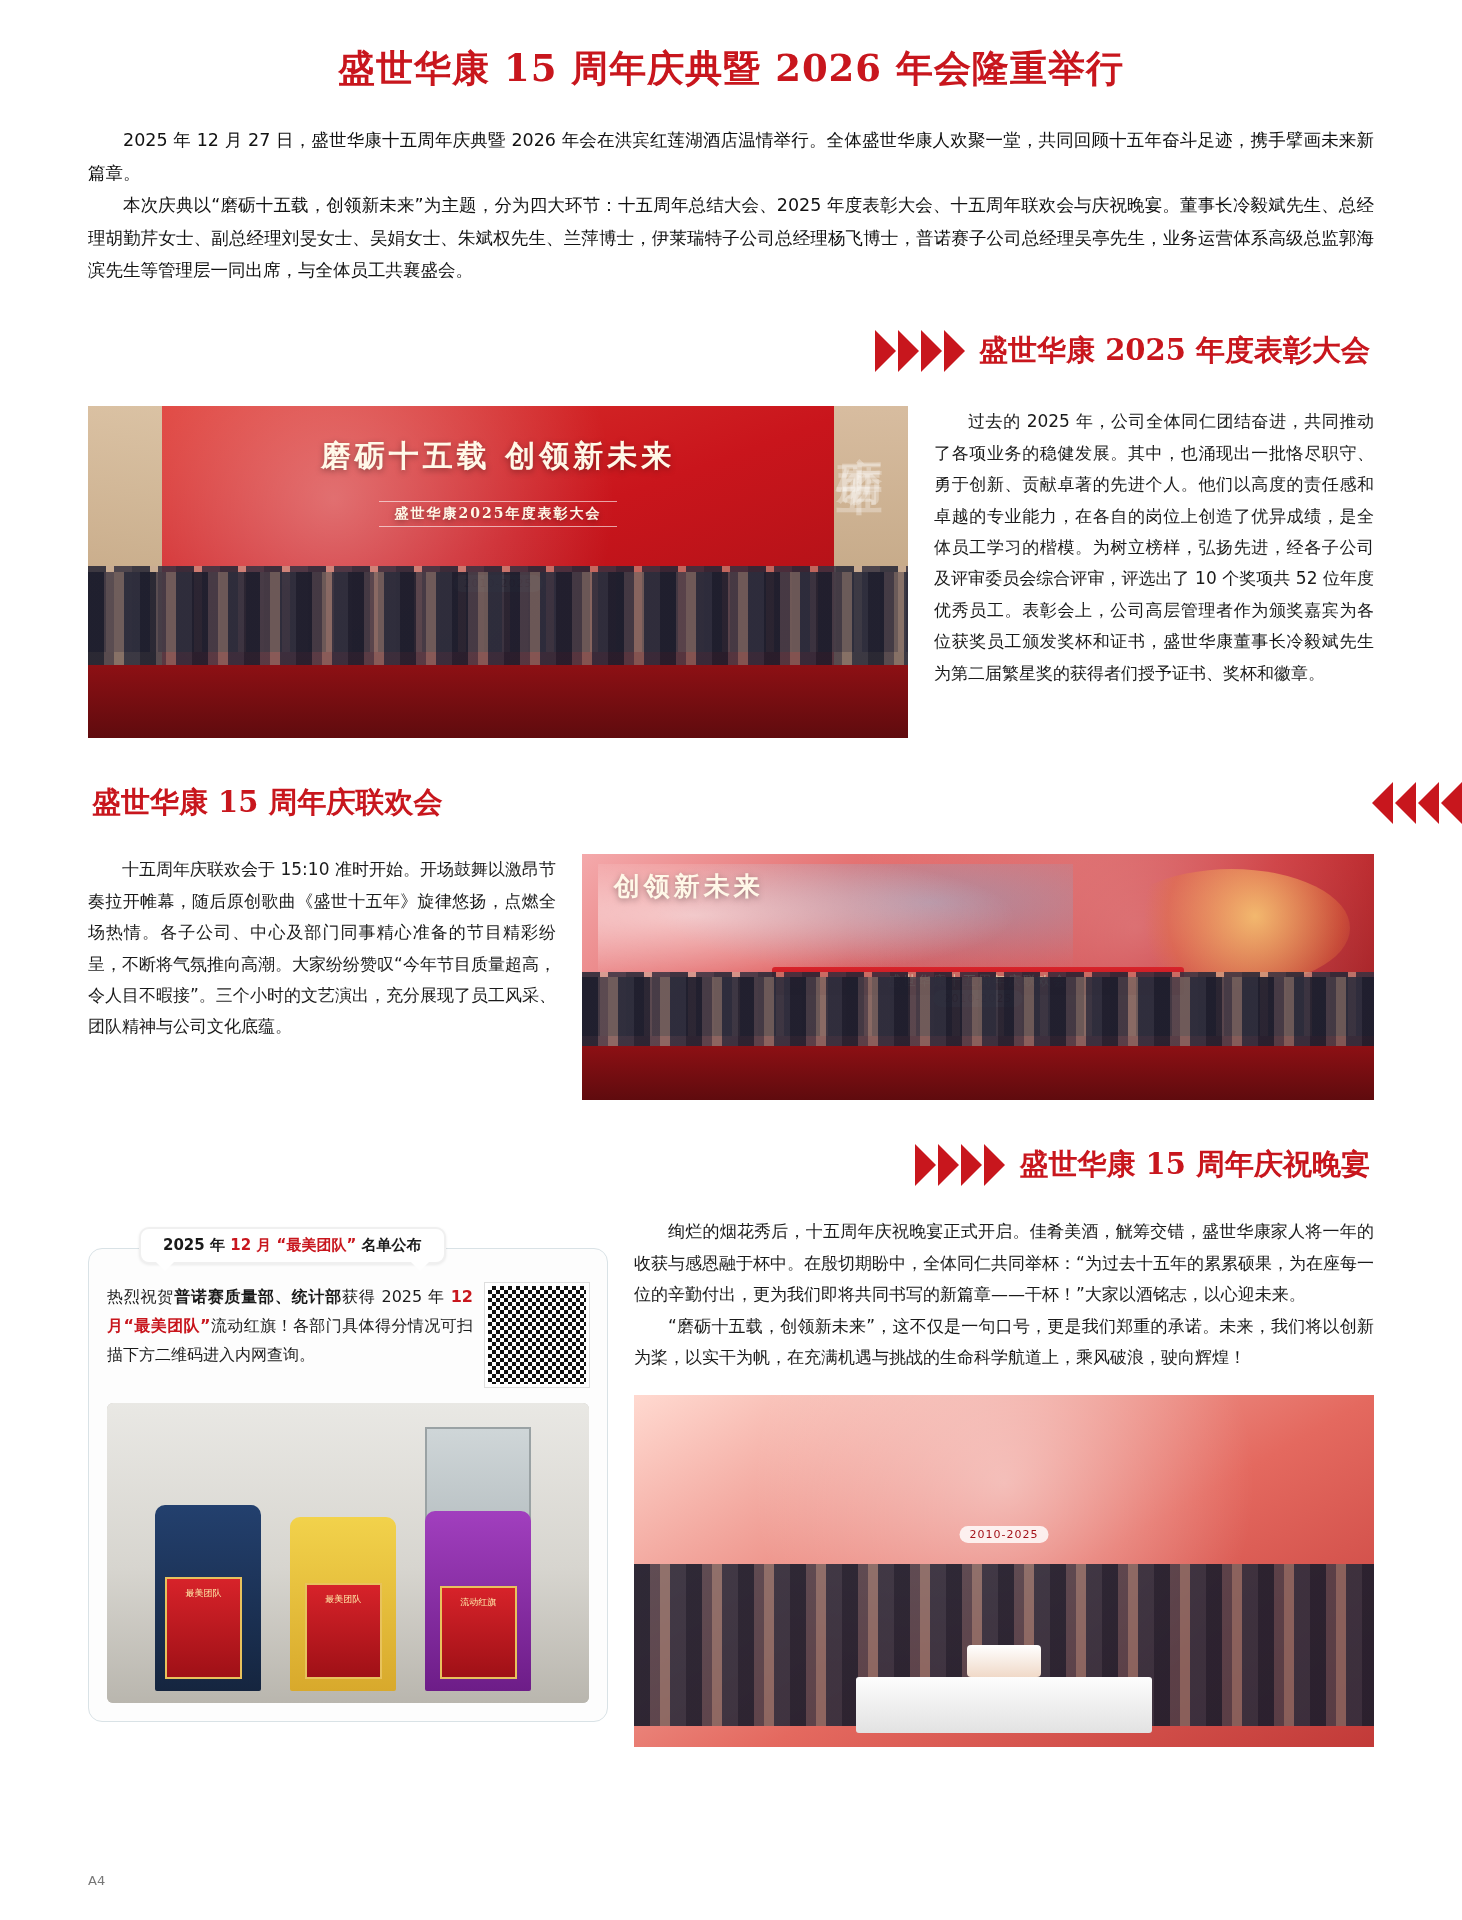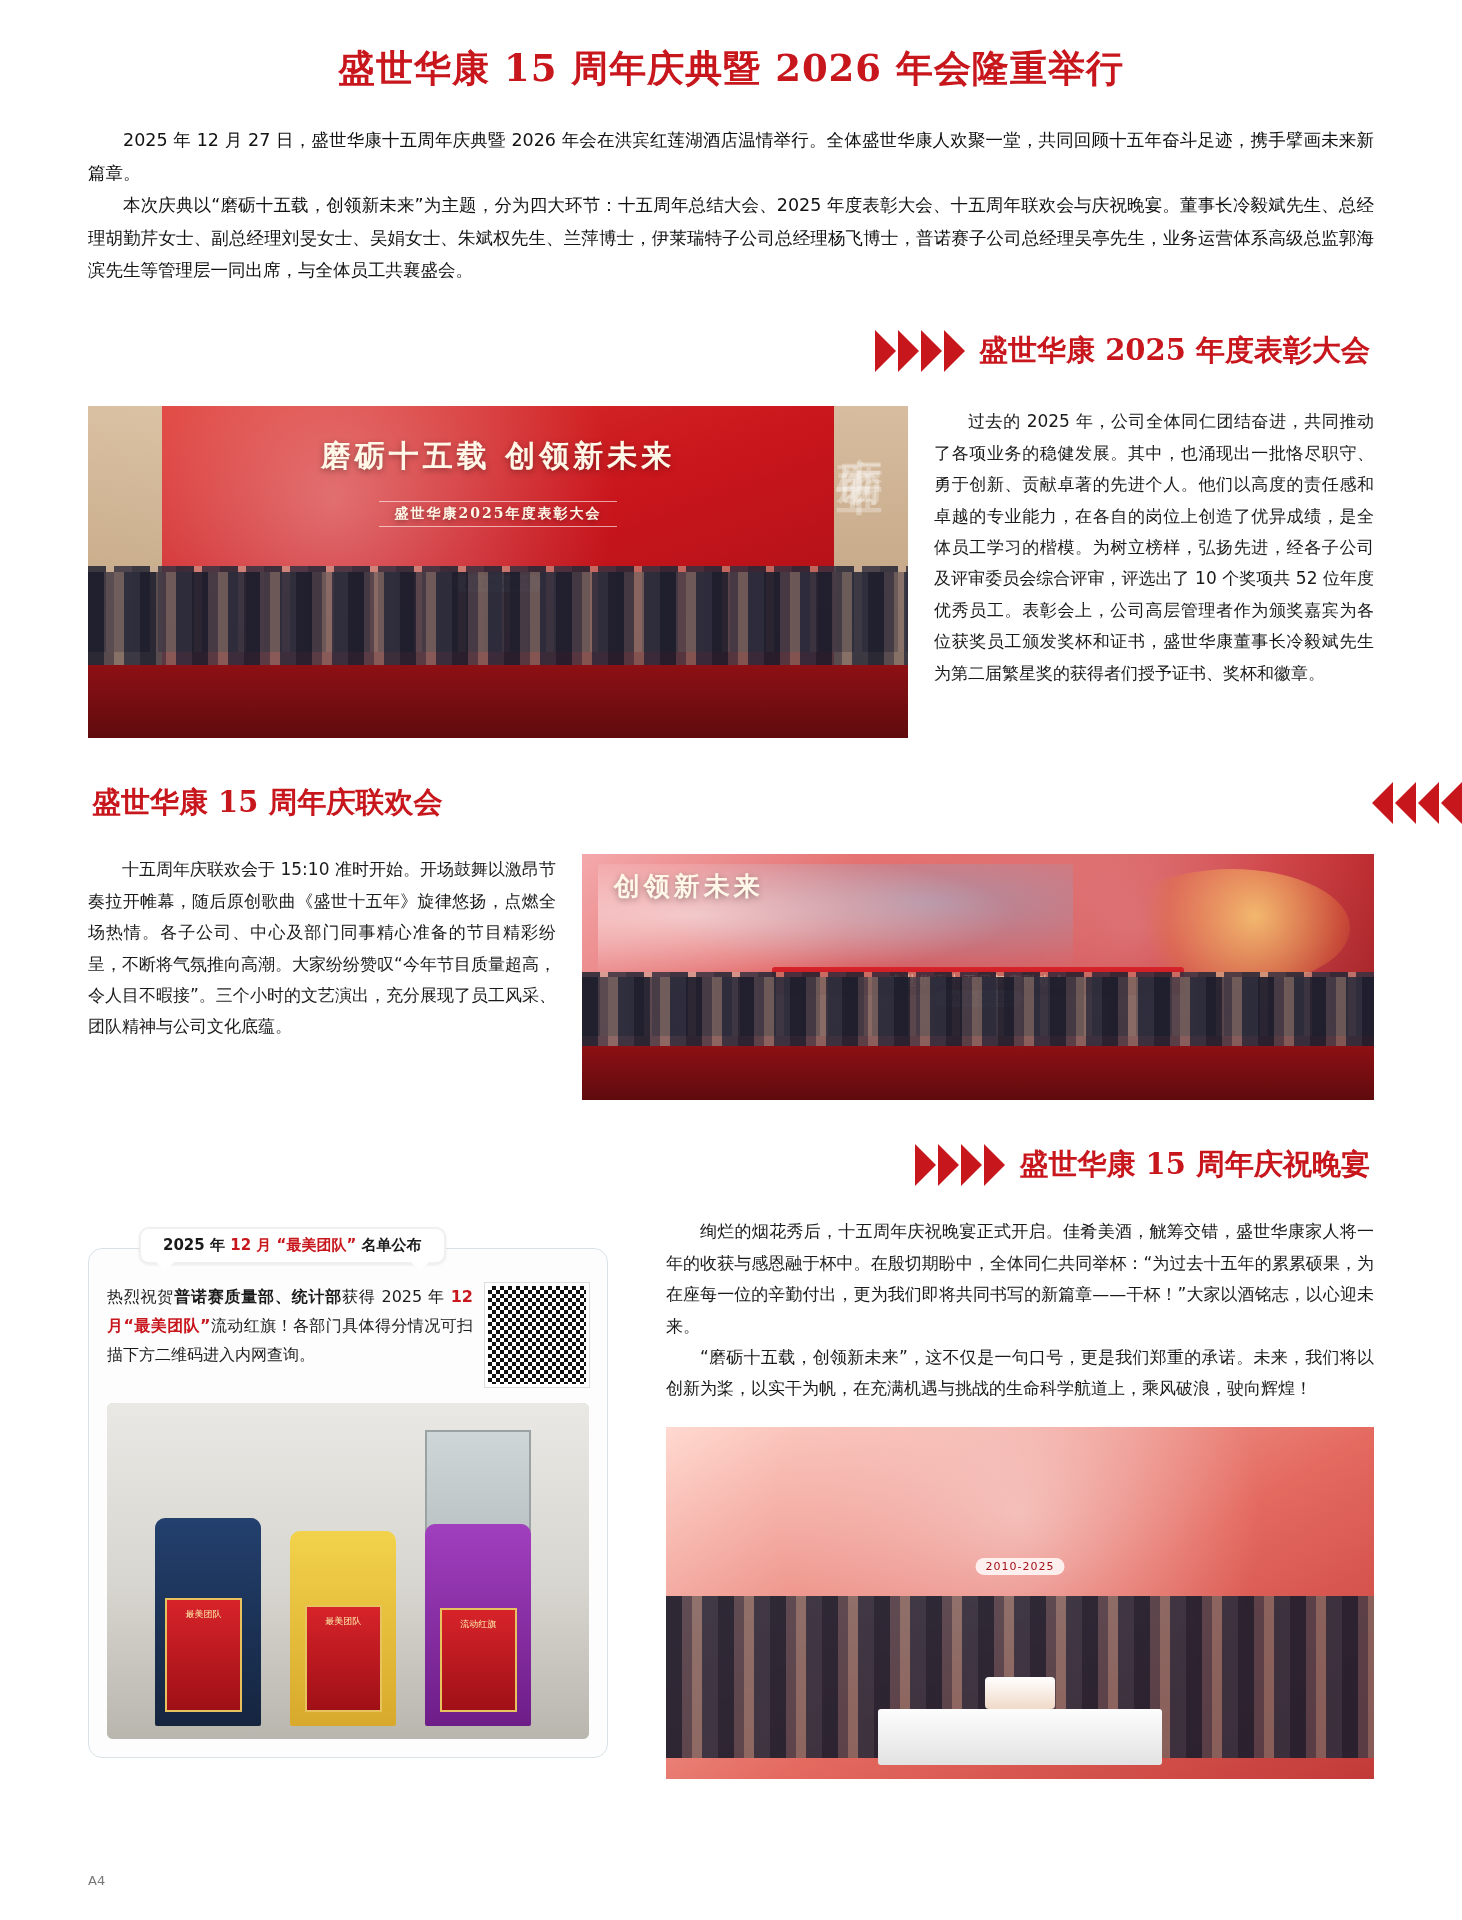--- a/index.html
+++ b/index.html
@@ -374,7 +374,7 @@
       </div>
     </div>
 
-    <div style="flex:1 1 auto;margin-left:32px;">
+    <div style="flex:1 1 auto;">
       <div class="col-text">
         <p>绚烂的烟花秀后，十五周年庆祝晚宴正式开启。佳肴美酒，觥筹交错，盛世华康家人将一年的收获与感恩融于杯中。在殷切期盼中，全体同仁共同举杯：“为过去十五年的累累硕果，为在座每一位的辛勤付出，更为我们即将共同书写的新篇章——干杯！”大家以酒铭志，以心迎未来。</p>
         <p>“磨砺十五载，创领新未来”，这不仅是一句口号，更是我们郑重的承诺。未来，我们将以创新为桨，以实干为帆，在充满机遇与挑战的生命科学航道上，乘风破浪，驶向辉煌！</p>

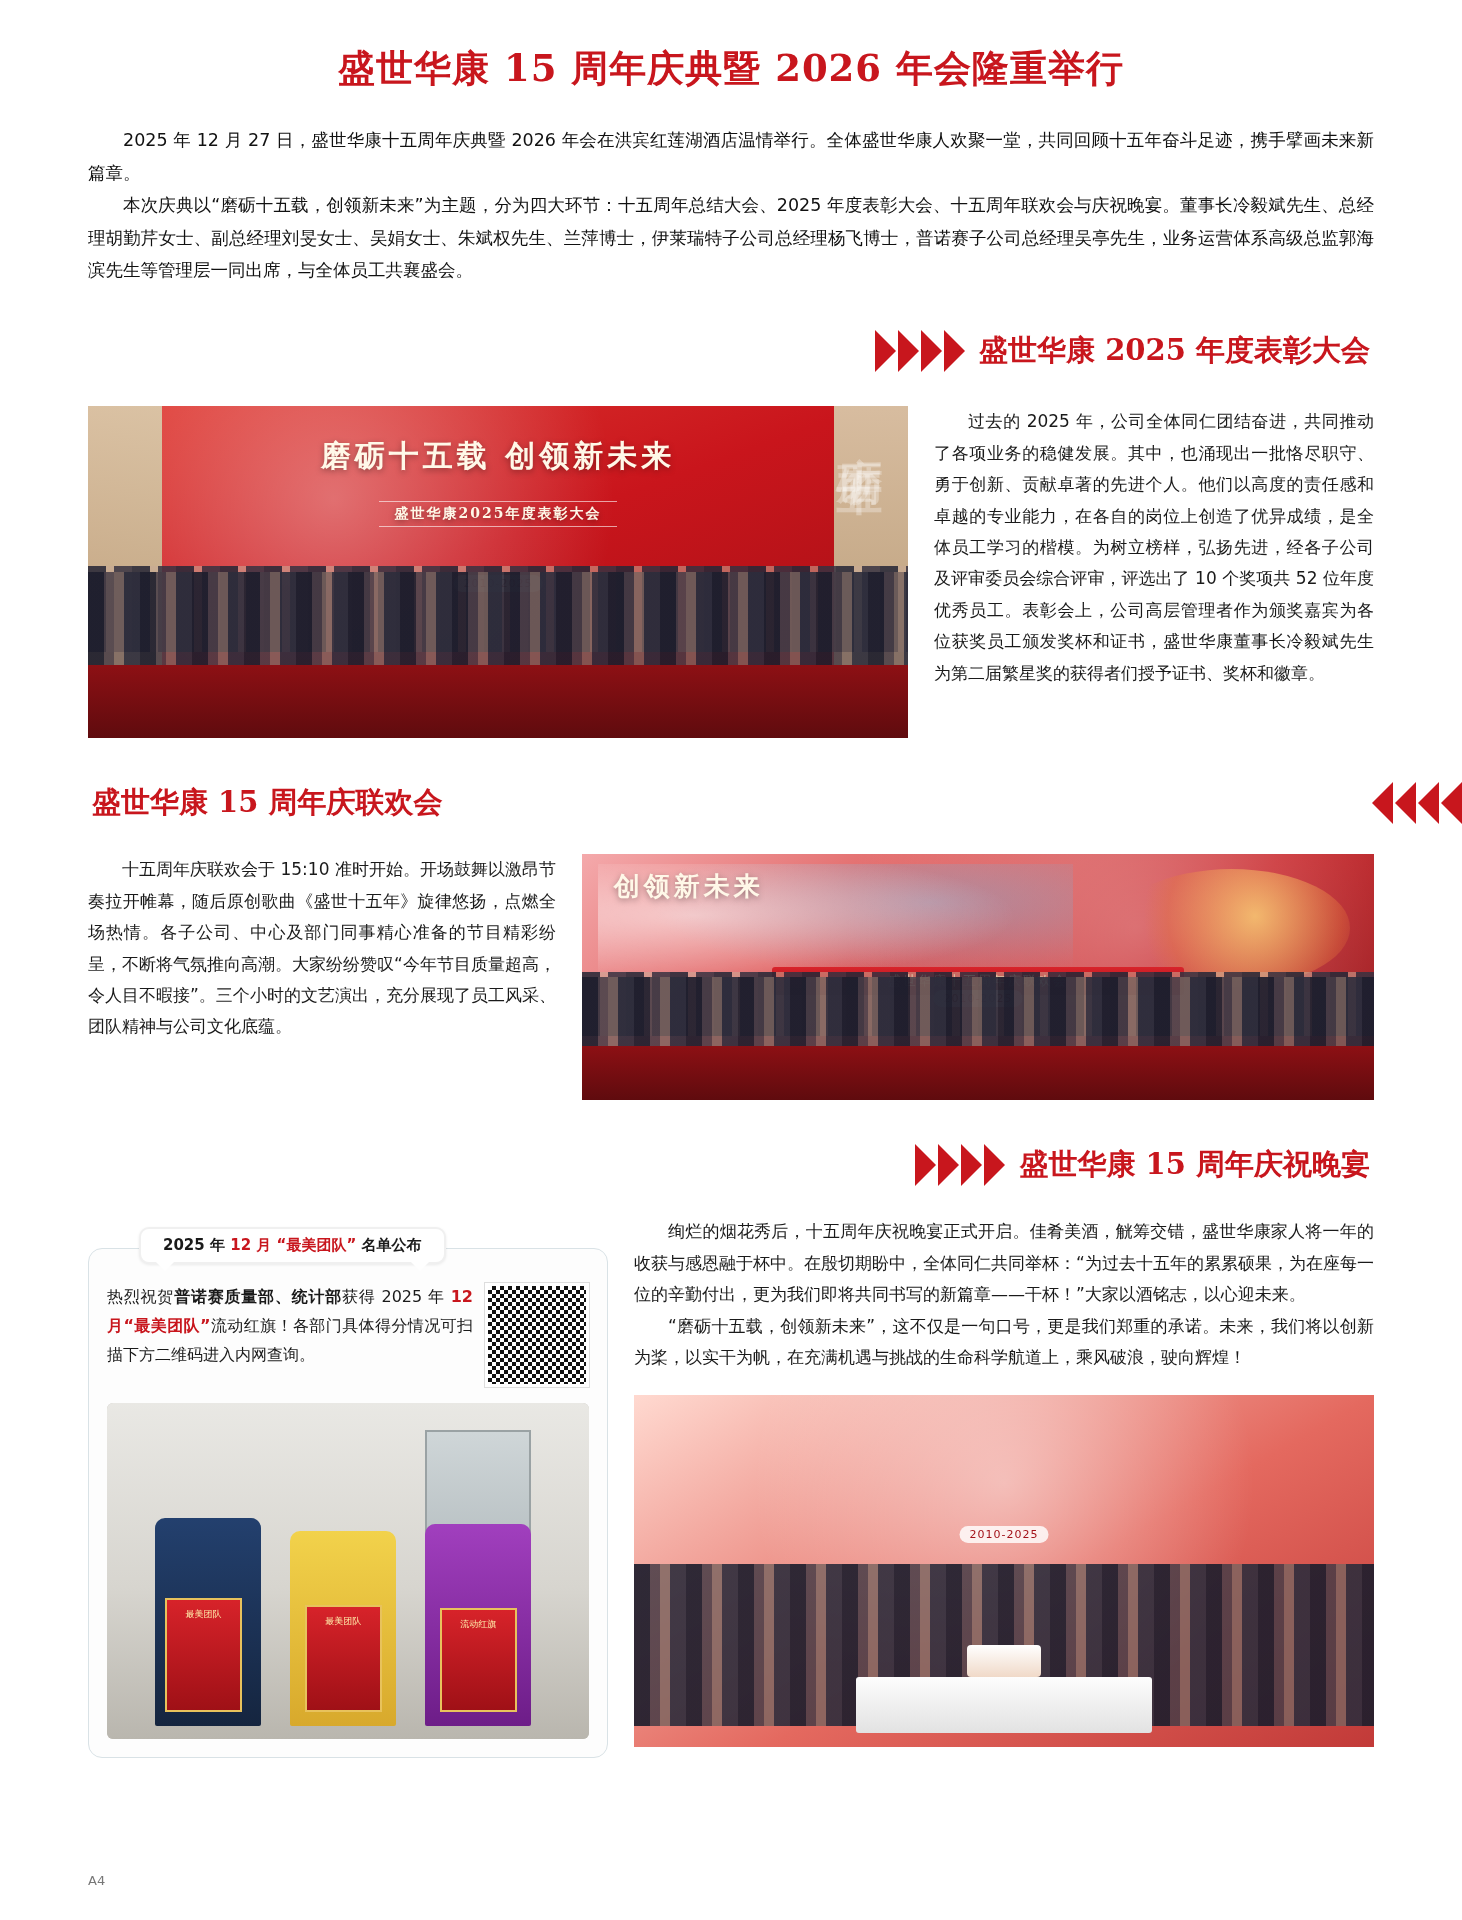--- a/index.html
+++ b/index.html
@@ -361,7 +361,7 @@
           </div>
           <div class="qr"></div>
         </div>
-        <div class="photo team" style="height:336px;margin-top:16px;border-radius:6px;font-family:Liberation Serif, serif;">
+        <div class="photo team" style="height:300px;margin-top:16px;border-radius:6px;font-family:Liberation Serif, serif;">
           <div class="room"></div>
           <div class="door"></div>
           <div class="p p1"></div>

